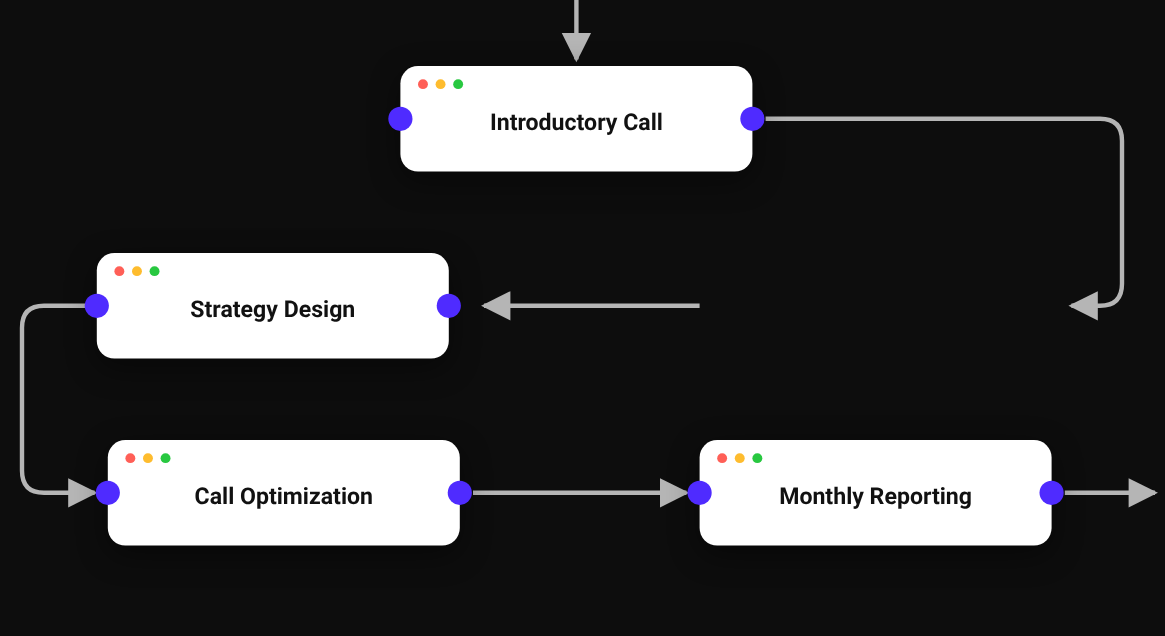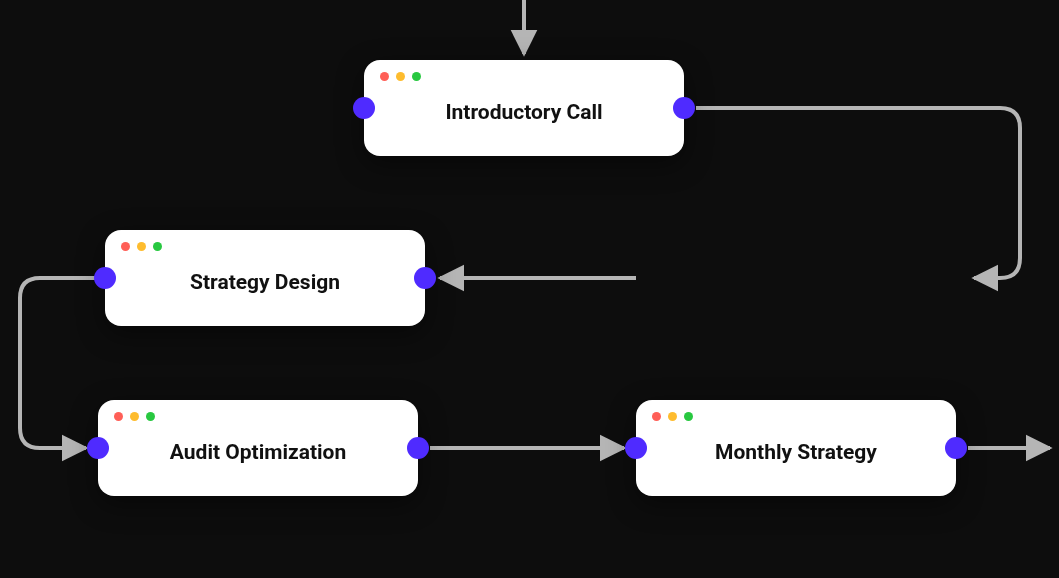--- a/index.html
+++ b/index.html
@@ -114,7 +114,7 @@
   </div>
 
 
-  <div class="node" style="left:105px; top:230px;">
+  <div class="node" style="left:88px; top:230px;">
     <div class="traffic">
       <span class="r"></span>
       <span class="y"></span>

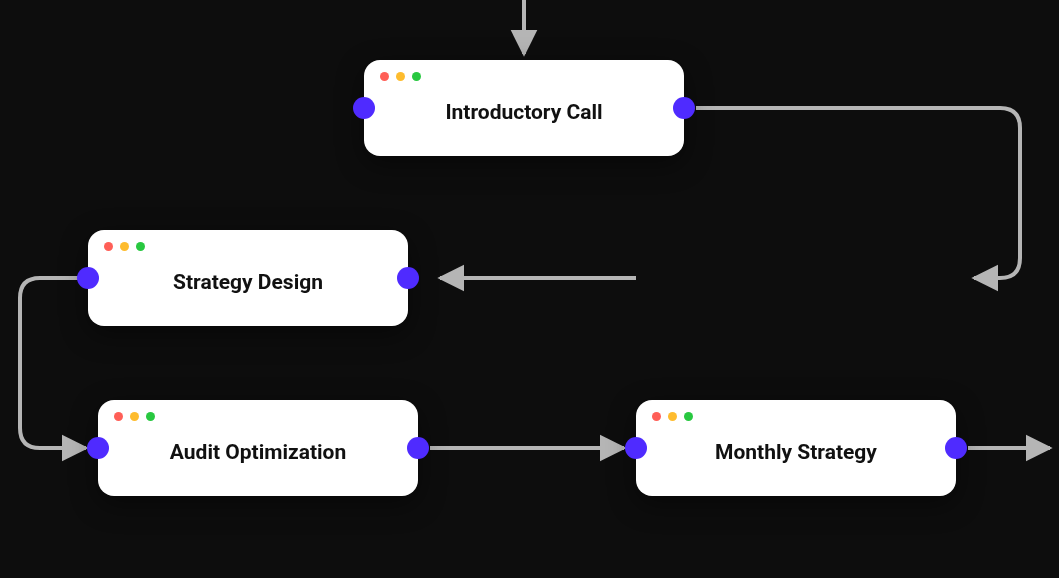--- a/index.html
+++ b/index.html
@@ -131,7 +131,7 @@
       <span class="y"></span>
       <span class="g"></span>
     </div>
-    <div class="title">Audit Optimization</div>
+    <div class="title">Call Optimization</div>
     <div class="port left"></div>
     <div class="port right"></div>
   </div>

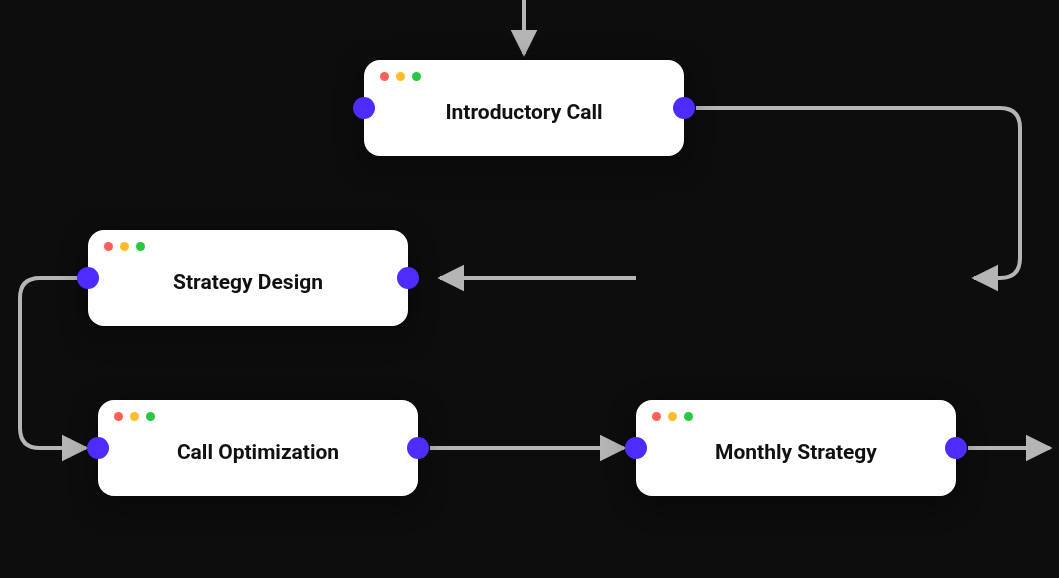--- a/index.html
+++ b/index.html
@@ -142,7 +142,7 @@
       <span class="y"></span>
       <span class="g"></span>
     </div>
-    <div class="title">Monthly Strategy</div>
+    <div class="title">Monthly Reporting</div>
     <div class="port left"></div>
     <div class="port right"></div>
   </div>

